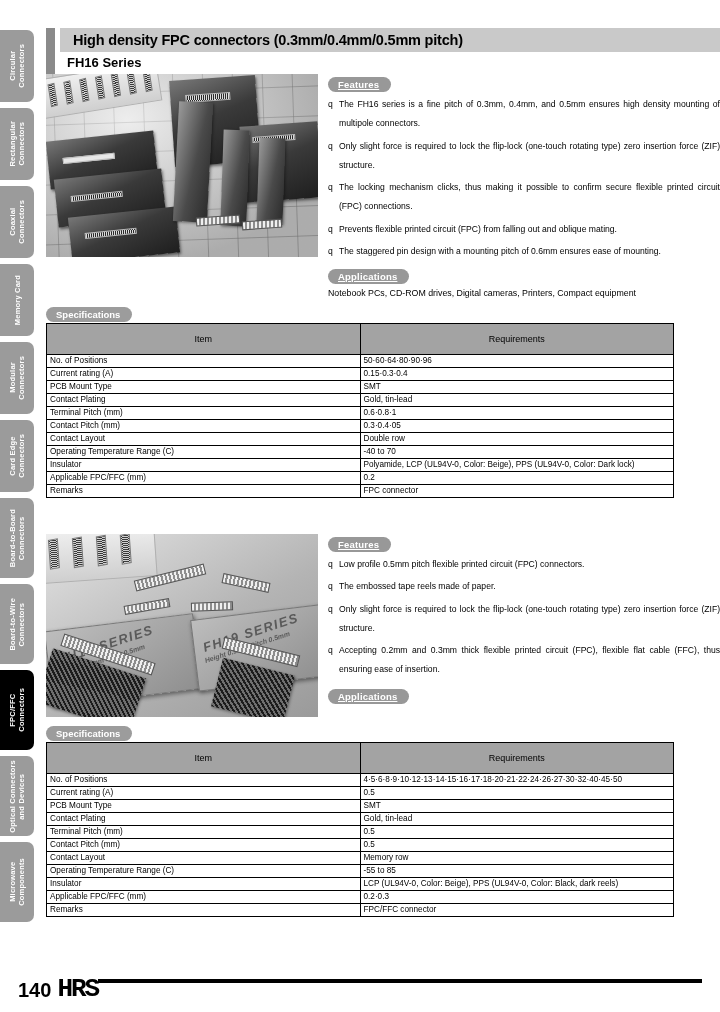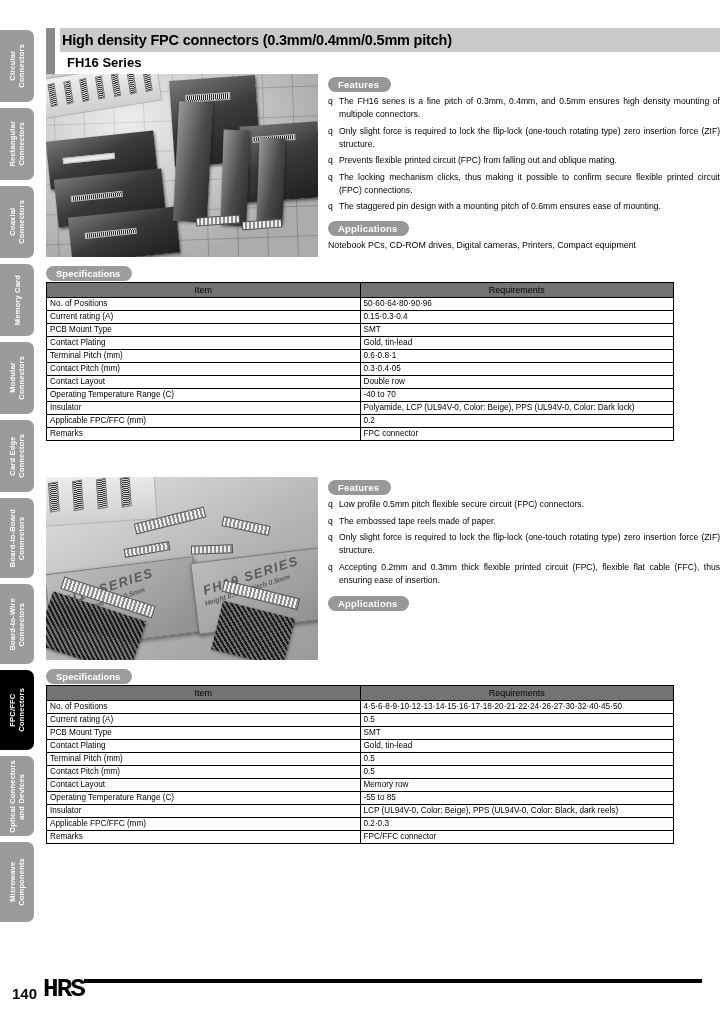--- a/index.html
+++ b/index.html
@@ -52,7 +52,7 @@
     margin-left: 14px;
     background: #c9c9c9;
     font-size: 14.5px; font-weight: bold;
-    padding: 4px 6px 4px 2px;
+    padding: 4px 6px 4px 13px;
     letter-spacing: -0.2px;
     white-space: nowrap;
   }

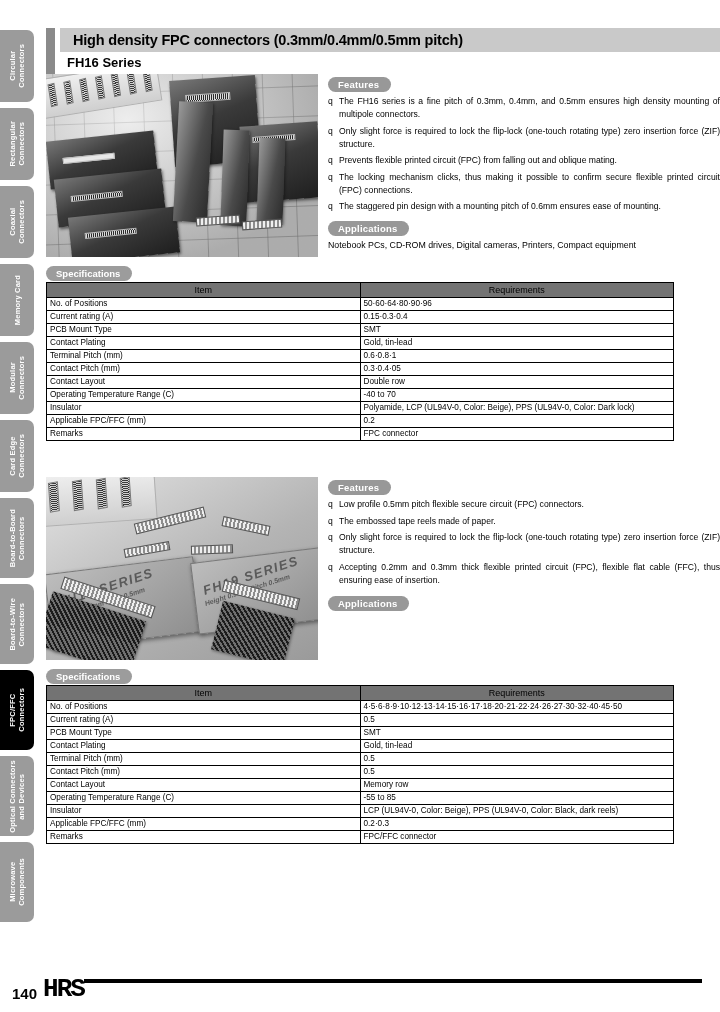--- a/index.html
+++ b/index.html
@@ -142,6 +142,7 @@
     border-radius: 9px;
     letter-spacing: .2px;
     margin-bottom: 3px;
+    text-decoration: underline;
   }
   .feat { list-style: none; margin: 0; padding: 0; }
   .feat li {

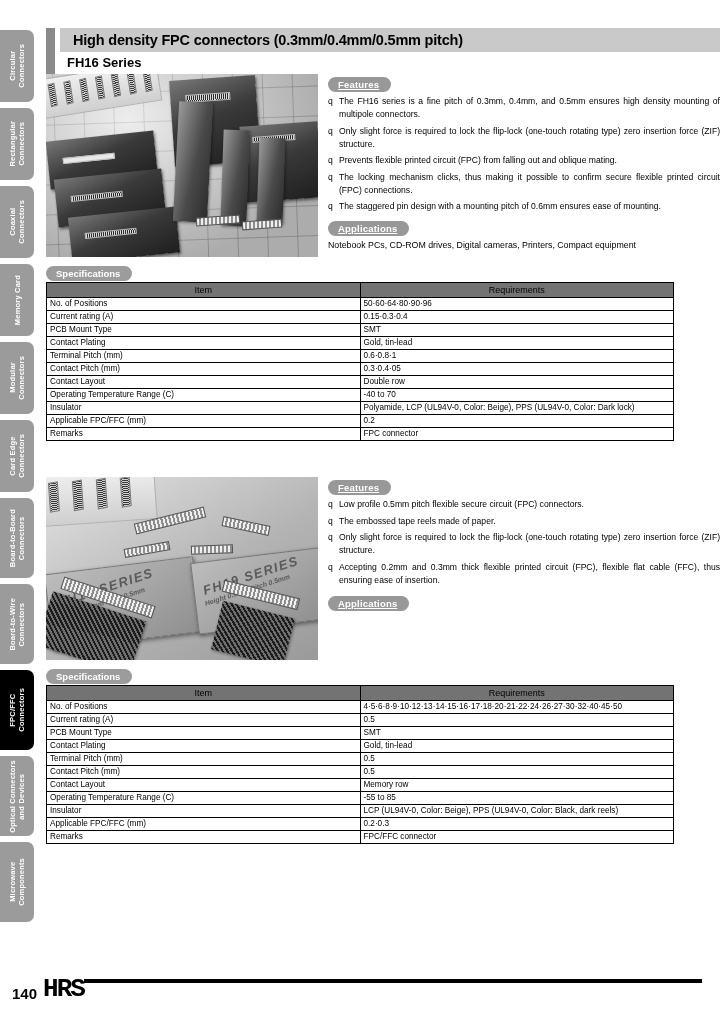--- a/index.html
+++ b/index.html
@@ -149,7 +149,7 @@
     position: relative;
     padding-left: 11px;
     font-size: 8.6px;
-    line-height: 13px;
+    line-height: 19px;
     margin-bottom: 3.5px;
     text-align: justify;
   }

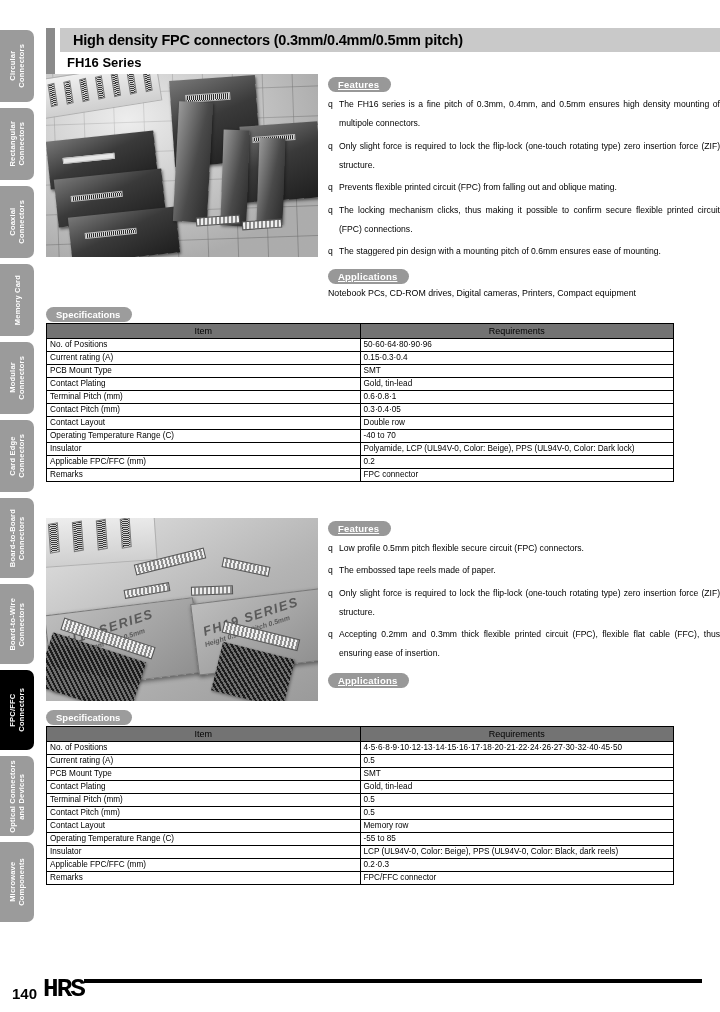--- a/index.html
+++ b/index.html
@@ -320,8 +320,8 @@
         <ul class="feat">
           <li>The FH16 series is a fine pitch of 0.3mm, 0.4mm, and 0.5mm ensures high density mounting of multipole connectors.</li>
           <li>Only slight force is required to lock the flip-lock (one-touch rotating type) zero insertion force (ZIF) structure.</li>
+          <li>The locking mechanism clicks, thus making it possible to confirm secure flexible printed circuit (FPC) connections.</li>
           <li>Prevents flexible printed circuit (FPC) from falling out and oblique mating.</li>
-          <li>The locking mechanism clicks, thus making it possible to confirm secure flexible printed circuit (FPC) connections.</li>
           <li>The staggered pin design with a mounting pitch of 0.6mm ensures ease of mounting.</li>
         </ul>
         <div class="pill" style="margin-top:4px;">Applications</div>

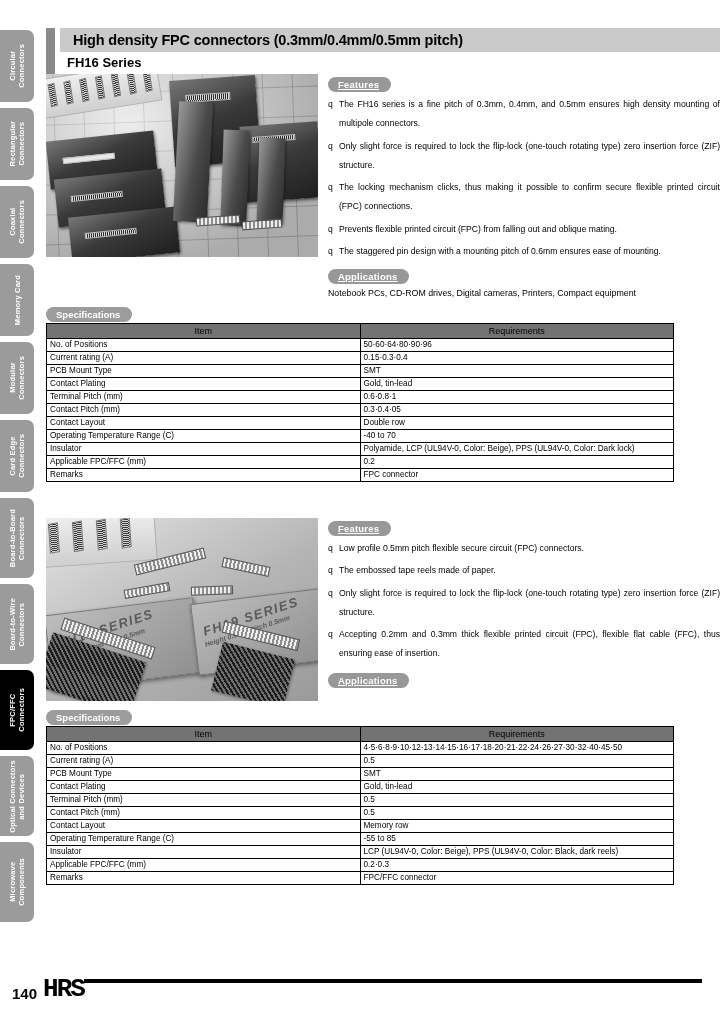--- a/index.html
+++ b/index.html
@@ -189,11 +189,11 @@
     white-space: nowrap;
   }
   table.spec th {
-    background: #737373;
+    background: #a3a3a3;
     text-align: center;
     font-weight: normal;
     font-size: 9px;
-    height: 15px;
+    height: 31px;
     margin-left: 10px;
   }
   table.spec td.item { width: 162px; }

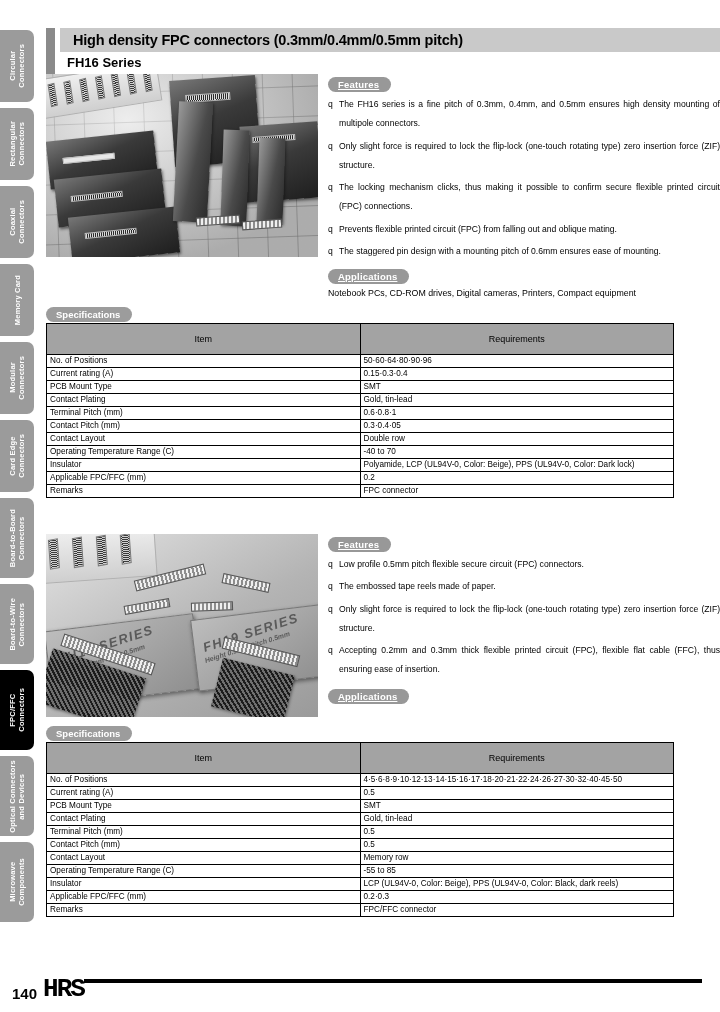--- a/index.html
+++ b/index.html
@@ -421,7 +421,7 @@
       <div class="textcol">
         <div class="pill">Features</div>
         <ul class="feat">
-          <li>Low profile 0.5mm pitch flexible secure circuit (FPC) connectors.</li>
+          <li>Low profile 0.5mm pitch flexible printed circuit (FPC) connectors.</li>
           <li>The embossed tape reels made of paper.</li>
           <li>Only slight force is required to lock the flip-lock (one-touch rotating type) zero insertion force (ZIF) structure.</li>
           <li>Accepting 0.2mm and 0.3mm thick flexible printed circuit (FPC), flexible flat cable (FFC), thus ensuring ease of insertion.</li>

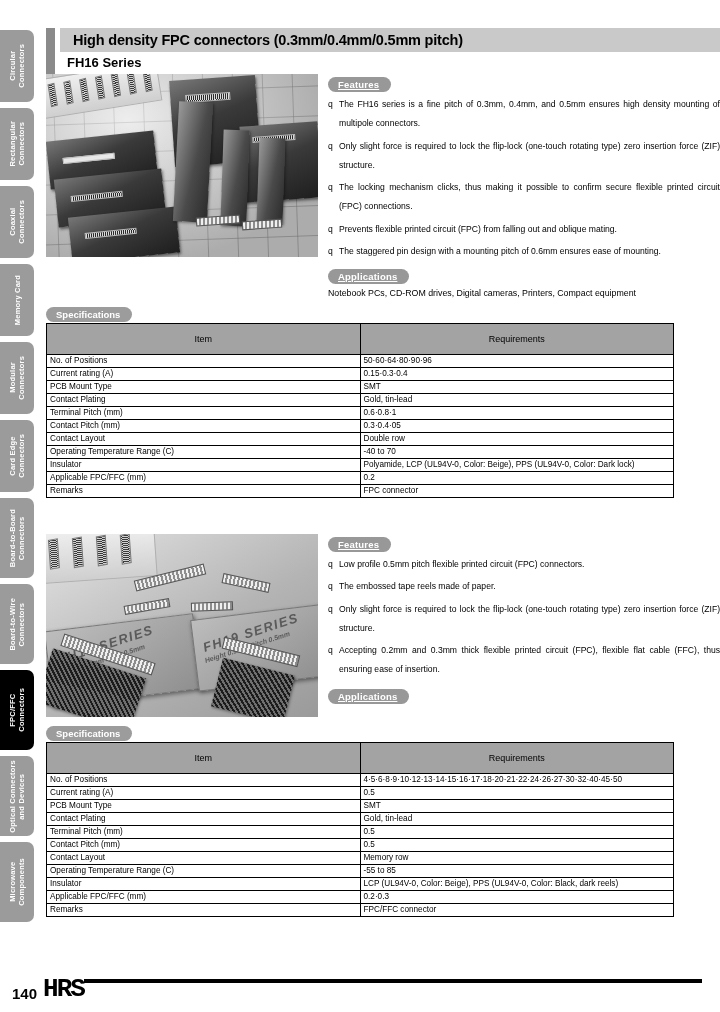--- a/index.html
+++ b/index.html
@@ -205,8 +205,8 @@
     display: flex; align-items: flex-end;
   }
   .pageno {
-    font-size: 15px; font-weight: bold;
-    margin-left: 12px; margin-bottom: 0px;
+    font-size: 20px; font-weight: bold;
+    margin-left: 18px; margin-bottom: 0px;
   }
   .logo {
     font-size: 26px; font-weight: bold;

